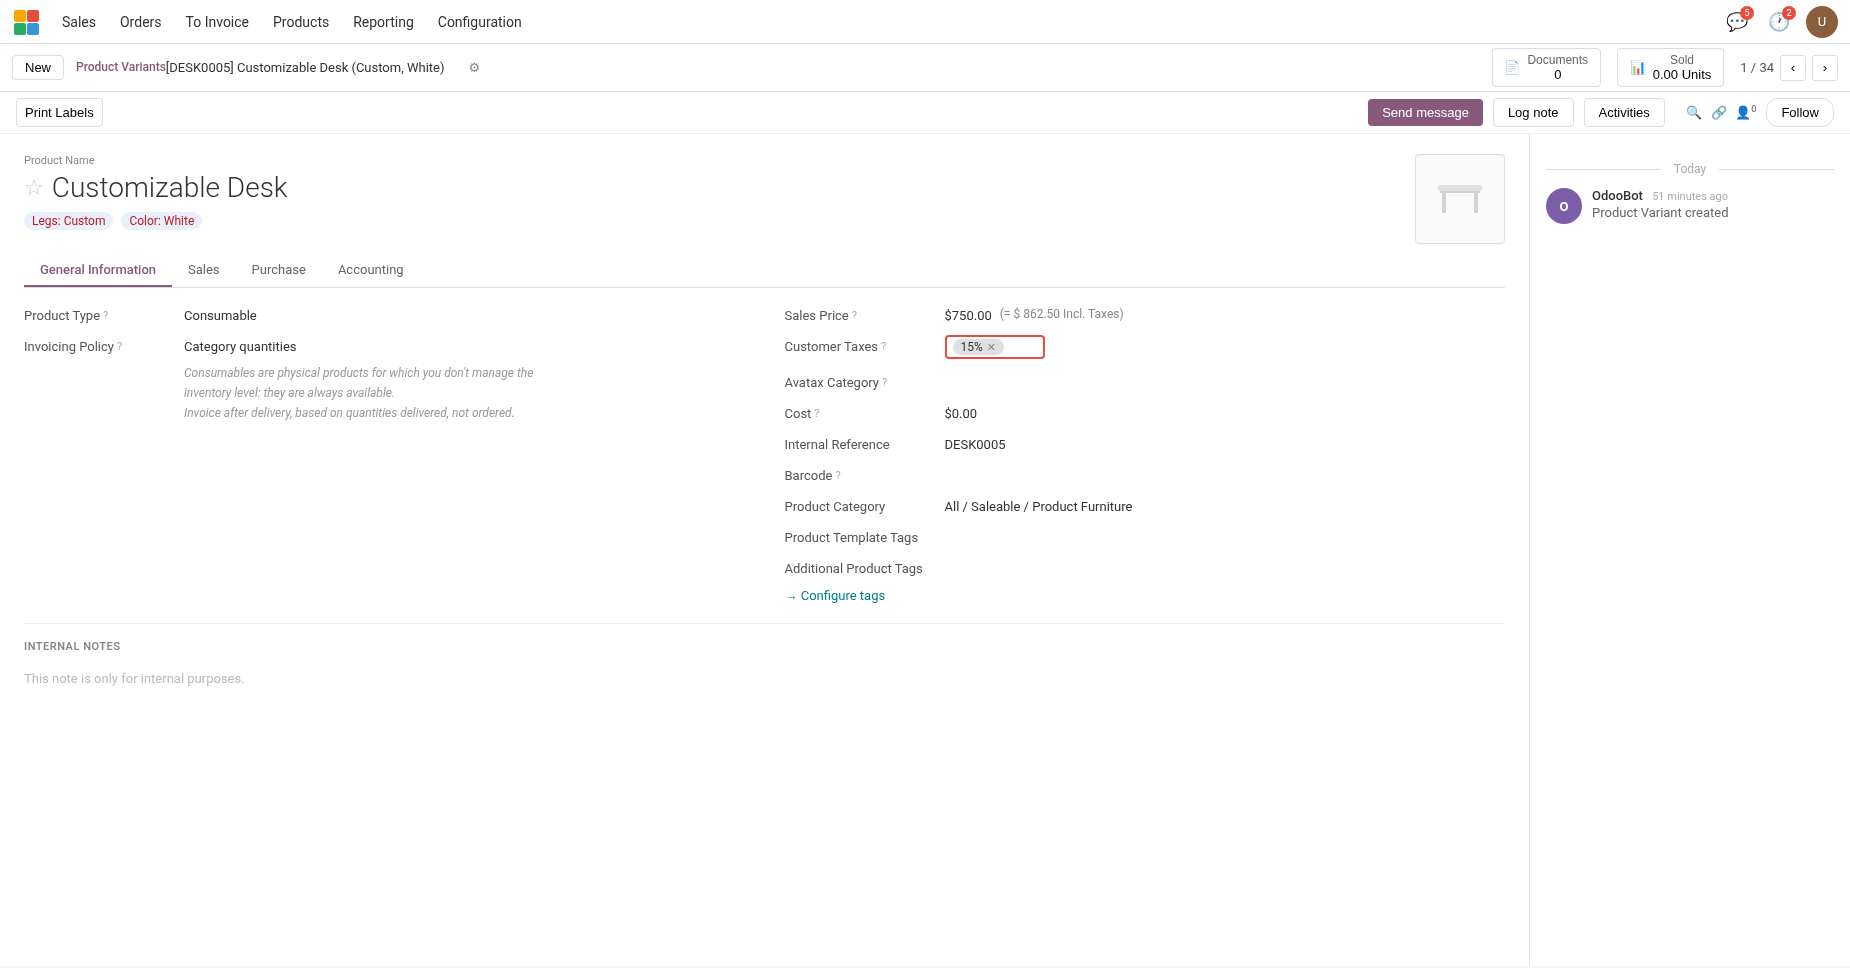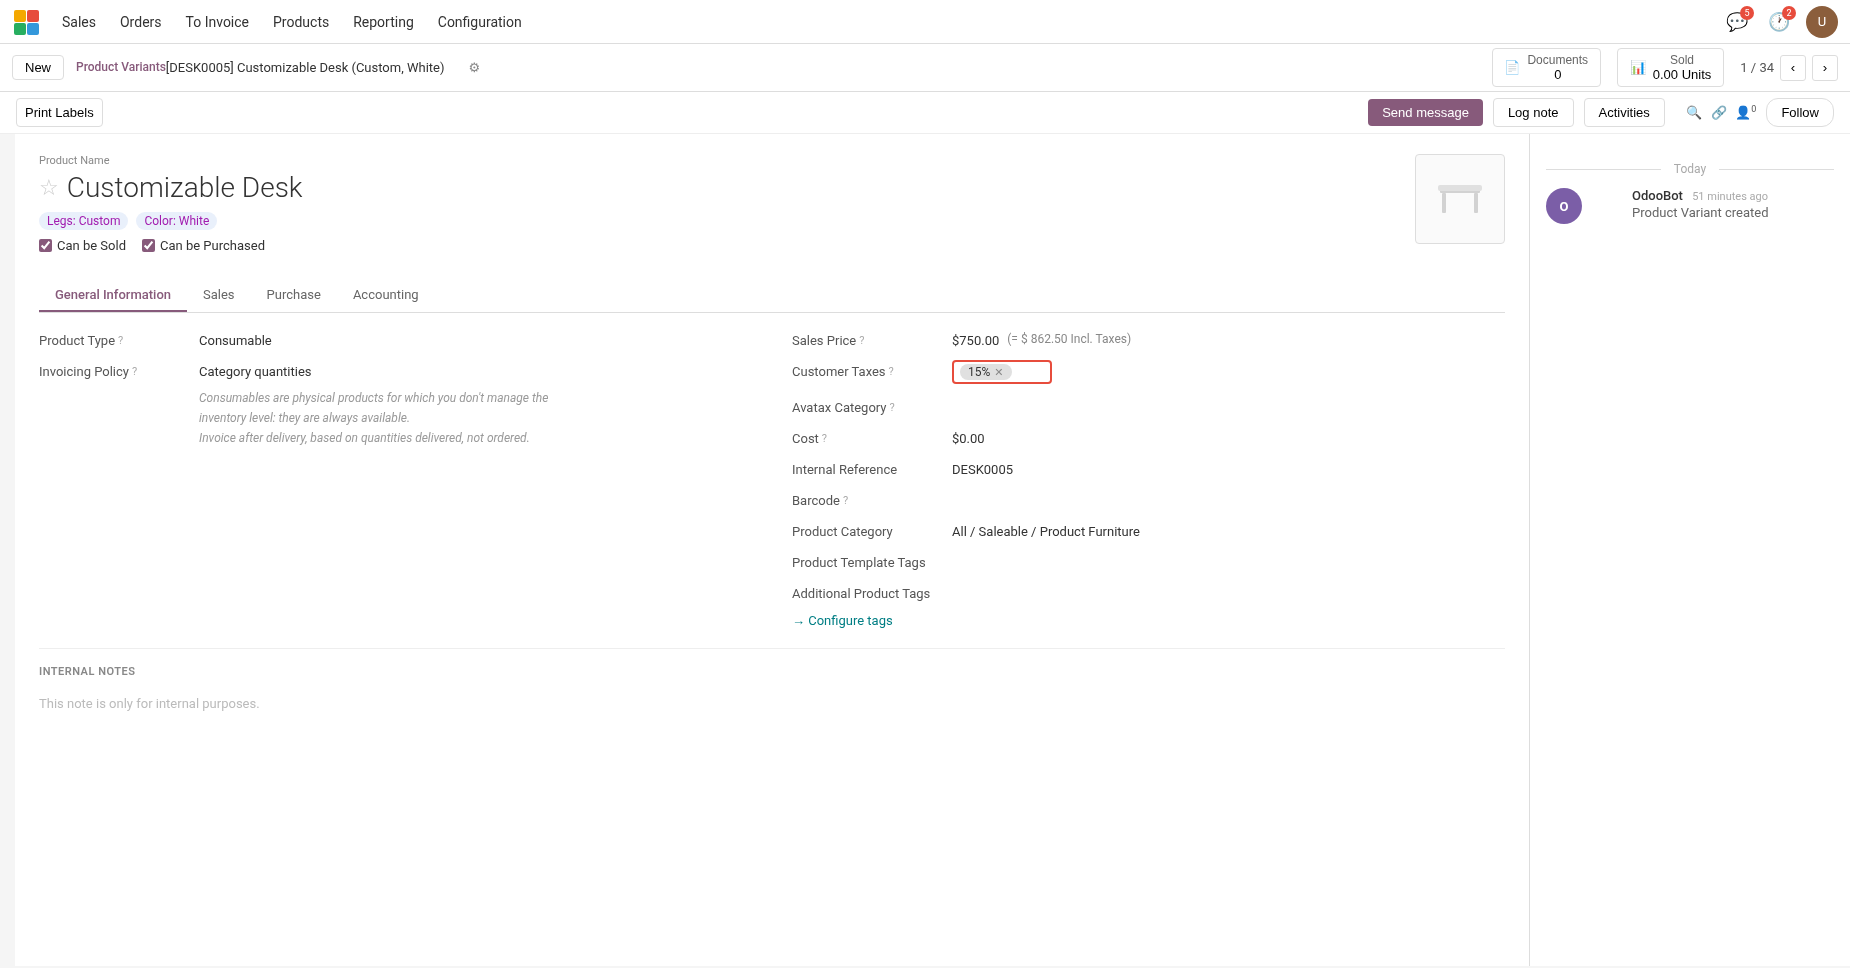--- a/index.html
+++ b/index.html
@@ -41,7 +41,7 @@
 
     
     .main-area { display: flex; height: calc(968px - 44px - 48px - 44px); }
-    .form-area { flex: 1; background: #fff; border-right: 1px solid #ddd; overflow-y: auto; padding: 20px 24px; margin-left: 15px; }
+    .form-area { flex: 1; background: #fff; border-right: 1px solid #ddd; overflow-y: auto; padding: 20px 24px; }
     .chat-area { width: 320px; background: #fff; overflow-y: auto; padding: 16px; }
 
     

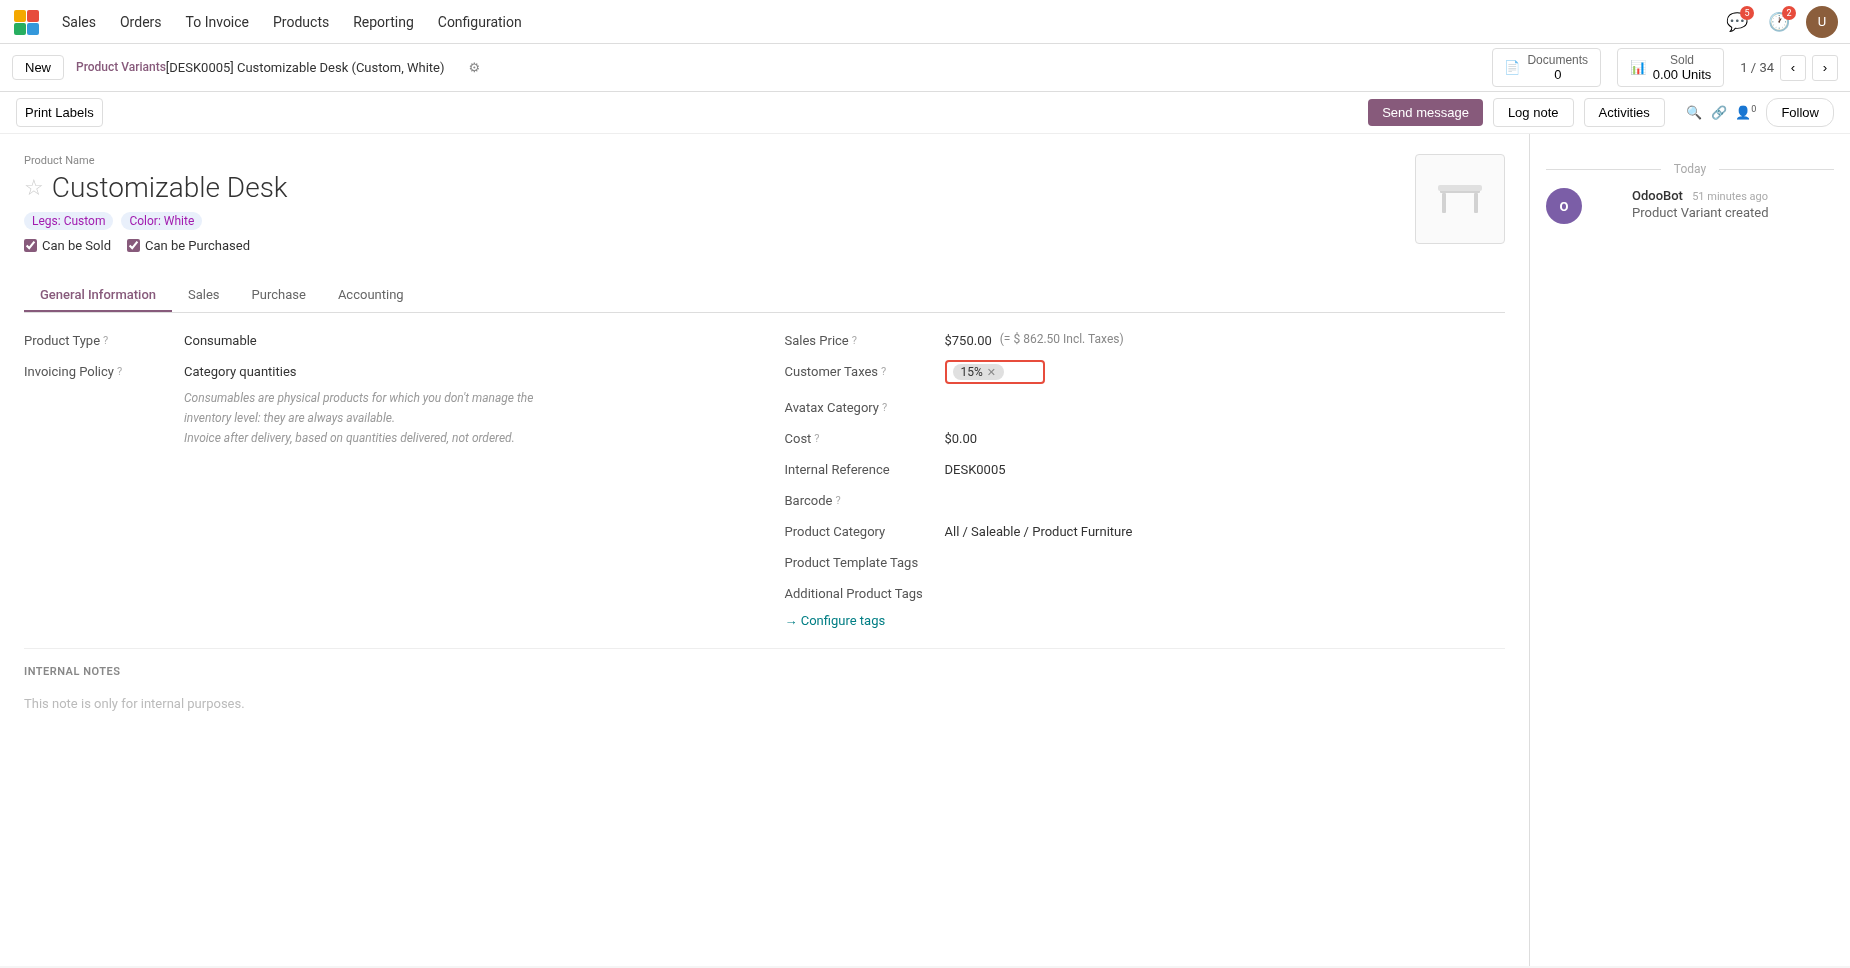--- a/index.html
+++ b/index.html
@@ -94,7 +94,7 @@
     .chat-today-divider::after { right: 0; }
     .chat-msg { display: flex; gap: 10px; margin-bottom: 12px; }
     .chat-avatar-placeholder { width: 36px; height: 36px; border-radius: 50%; background: #7b5ea7; display: flex; align-items: center; justify-content: center; color: white; font-size: 13px; font-weight: bold; }
-    .chat-content { flex: 1; margin-left: 40px; }
+    .chat-content { flex: 1; }
     .chat-header { font-size: 13px; font-weight: 500; color: #333; }
     .chat-time { font-size: 11px; color: #aaa; margin-left: 6px; }
     .chat-text { font-size: 13px; color: #666; margin-top: 2px; }

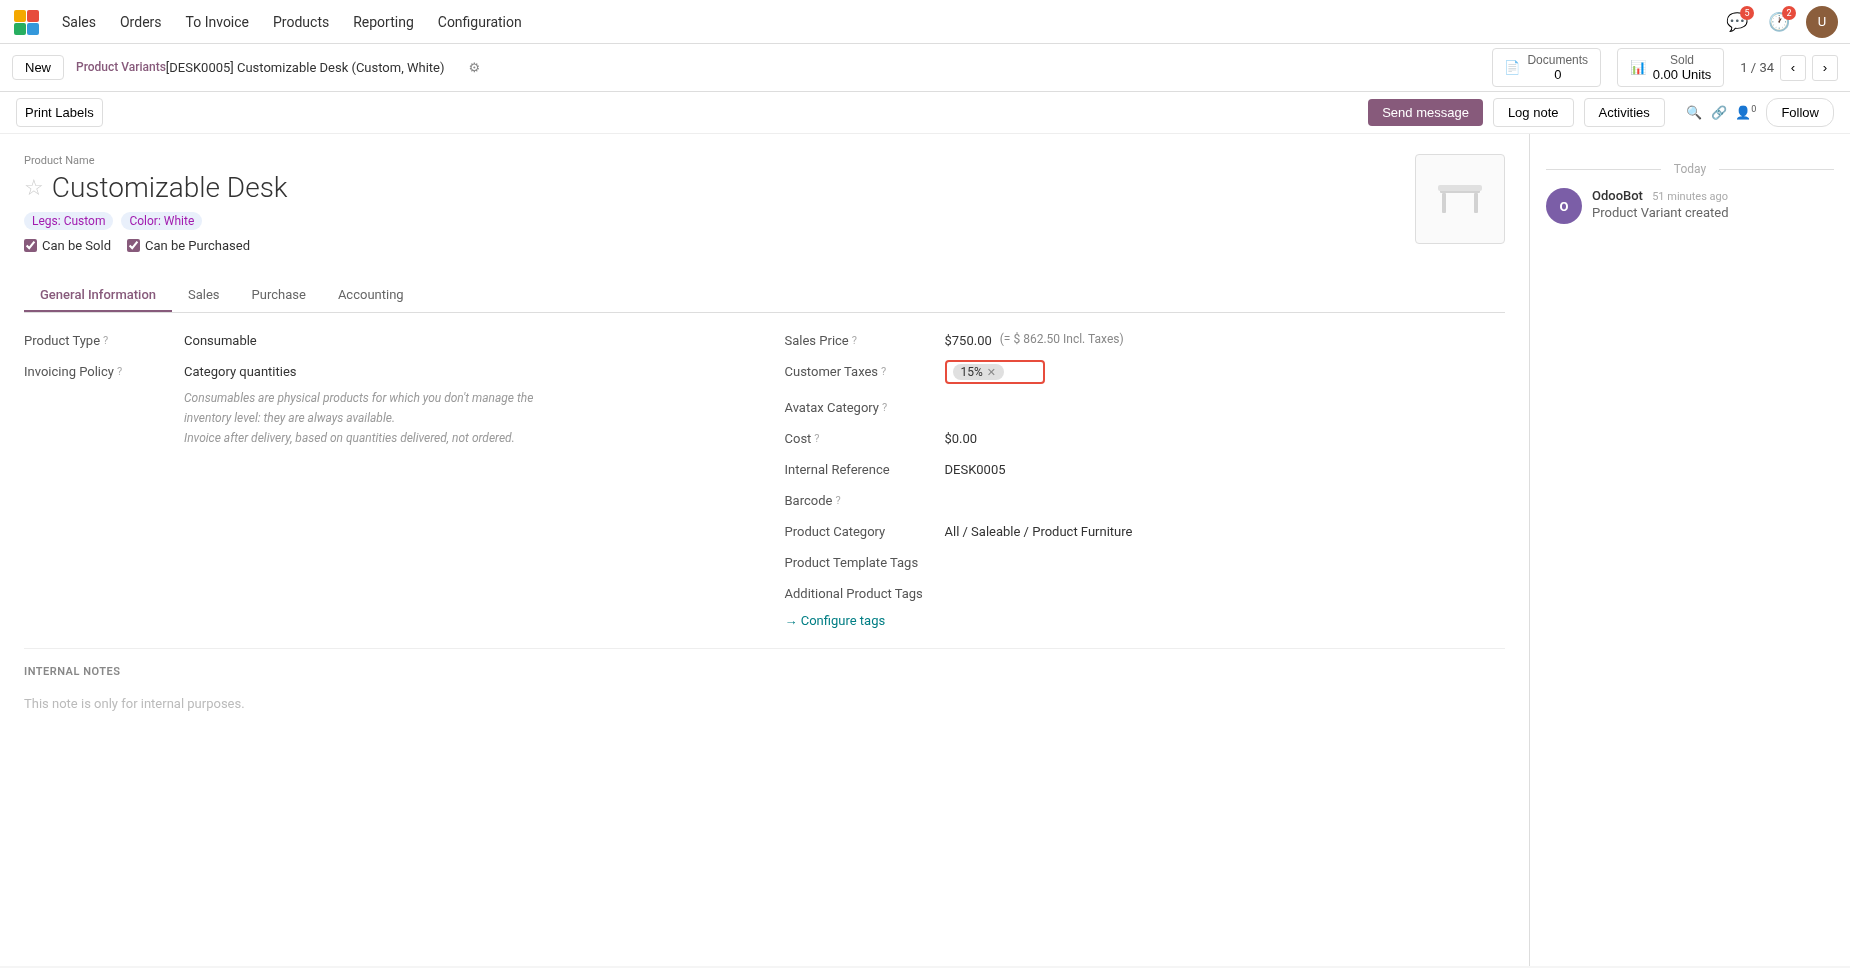--- a/index.html
+++ b/index.html
@@ -55,7 +55,7 @@
 
     
     .tags-row { display: flex; gap: 8px; margin: 8px 0; }
-    .tag { background: #e9f0fb; color: #a21caf; padding: 2px 8px; border-radius: 12px; font-size: 12px; }
+    .tag { background: #e9f0fb; color: #b91c1c; padding: 2px 8px; border-radius: 12px; font-size: 12px; }
     .checkboxes { display: flex; gap: 16px; margin: 6px 0 16px; }
     .checkbox-item { display: flex; align-items: center; gap: 5px; font-size: 13px; }
     .checkbox-item input { accent-color: #875a7b; }

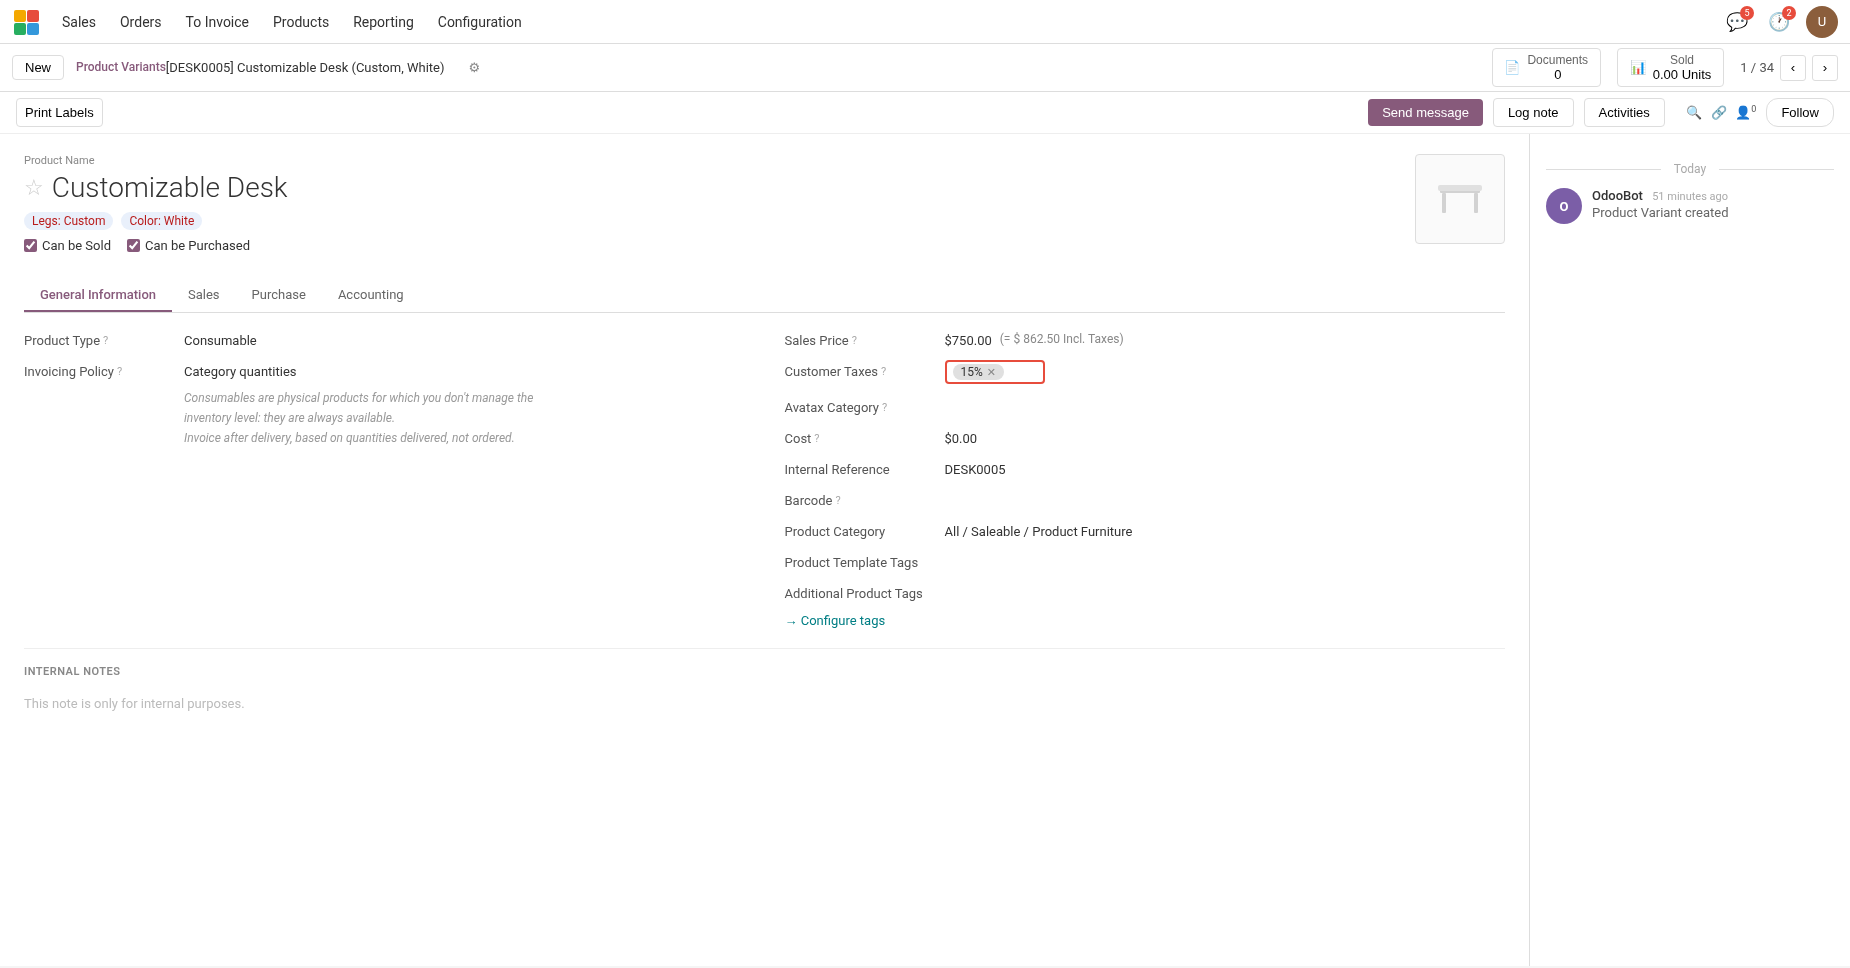--- a/index.html
+++ b/index.html
@@ -196,16 +196,6 @@
           <span class="tag">Legs: Custom</span>
           <span class="tag">Color: White</span>
         </div>
-        <div class="checkboxes">
-          <label class="checkbox-item">
-            <input type="checkbox" checked="" style="">
-            <span>Can be Sold</span>
-          </label>
-          <label class="checkbox-item">
-            <input type="checkbox" checked="" style="">
-            <span>Can be Purchased</span>
-          </label>
-        </div>
       </div>
       <div class="product-image">
         <svg viewBox="0 0 60 60" fill="none">

